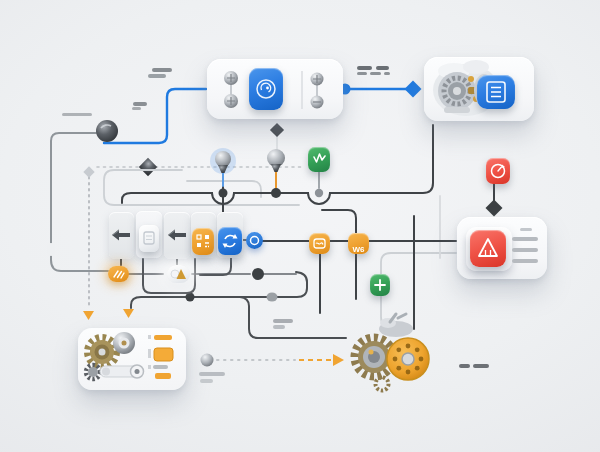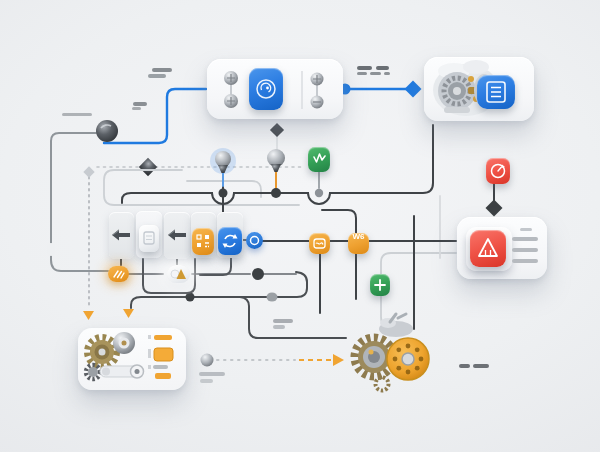--- a/index.html
+++ b/index.html
@@ -337,7 +337,7 @@
         <path d="M7,10.5 c1.5,-2 3,2 4.5,0 s2.5,1 2.5,1" fill="none" stroke="#fff" stroke-width="1.2"></path>
       </svg>
   </div>
-  <div class="app-icon ic-orange" style="left:348px;top:233px;width:21px;height:21px;display:flex;align-items:flex-start;justify-content:center;">
+  <div class="app-icon ic-orange" style="left:348px;top:233px;width:21px;height:21px;display:flex;align-items:flex-end;justify-content:center;">
     <span class="w6">W6</span>
   </div>
   <div class="app-icon ic-green" style="left:370px;top:274px;width:20px;height:22px;">

